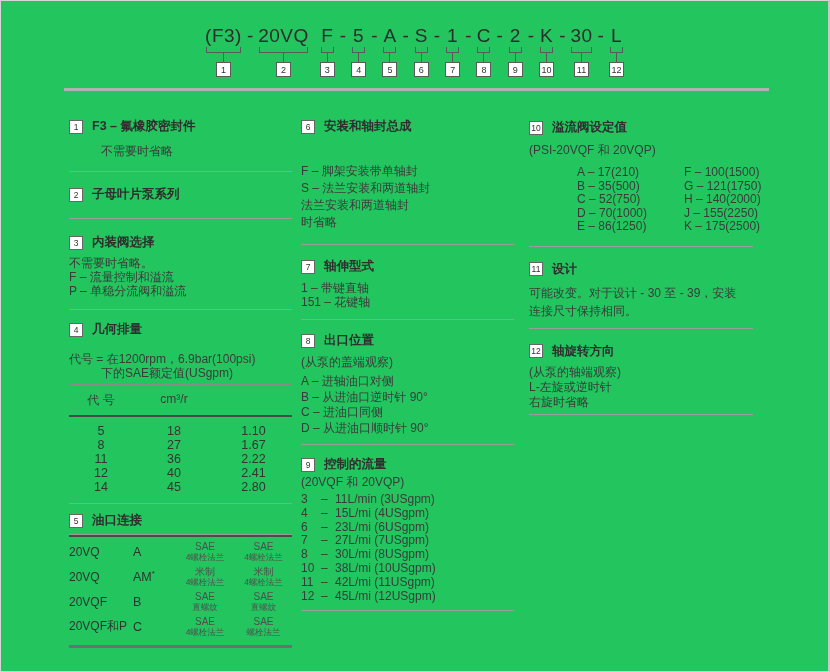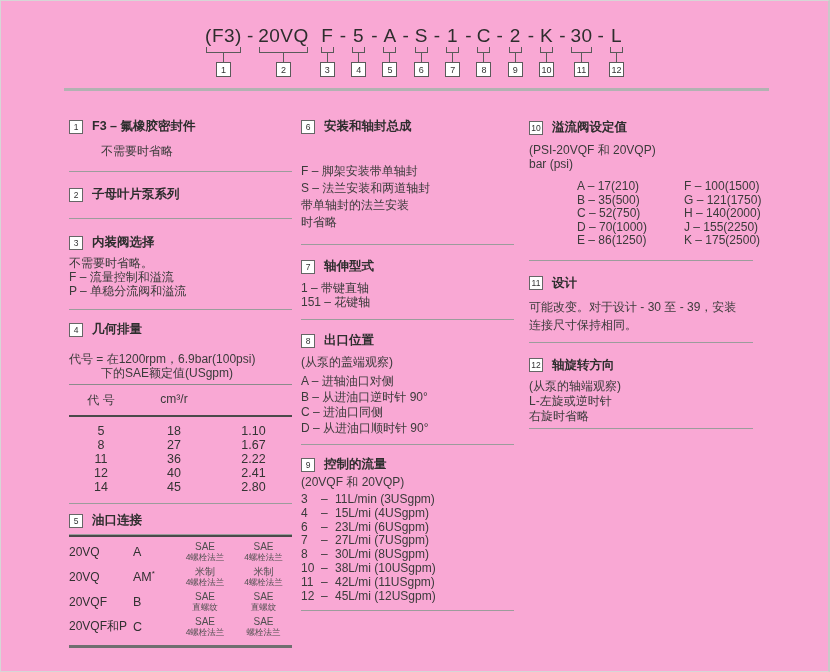--- a/index.html
+++ b/index.html
@@ -6,7 +6,7 @@
   html,body { background:#ffffff; }
   .page {
     position:relative; width:830px; height:672px; overflow:hidden;
-    background:#f9a8d4; border:1px solid #d6d6d6; border-right:2px solid #c9c9c9;
+    background:#22c55e; border:1px solid #d6d6d6; border-right:2px solid #c9c9c9;
     color:#3b3b3b; font-family:"Liberation Sans","DejaVu Sans",sans-serif;
   }
   

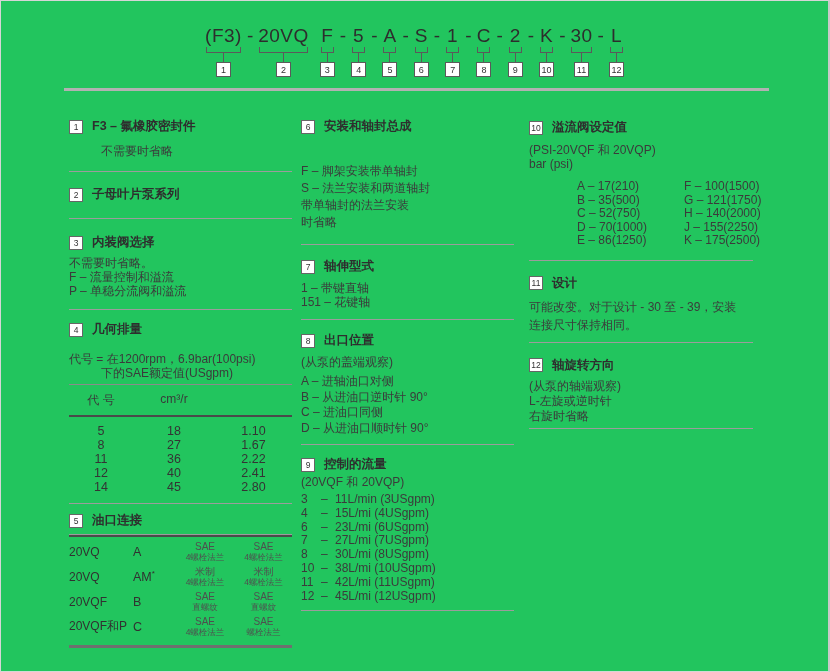--- a/index.html
+++ b/index.html
@@ -363,7 +363,6 @@
       <span>溢流阀设定值</span>
     </div>
     <div class="line" style="margin-top:7px;">(PSI-20VQF 和 20VQP)</div>
-    <div class="line">bar (psi)</div>
     <div class="pairs" style="margin-top:9px;margin-left:48px;">
       <span>A – 17(210)</span>
       <span>F – 100(1500)</span>

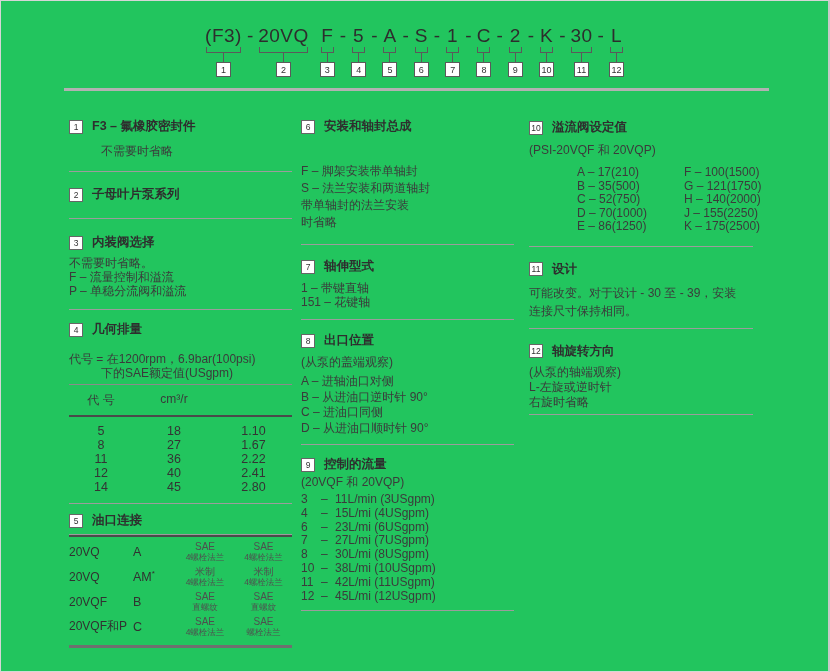--- a/index.html
+++ b/index.html
@@ -274,7 +274,7 @@
     <div style="margin-top:11px;">
       <div class="line" style="line-height:17px;margin-top:28px;">F – 脚架安装带单轴封</div>
       <div class="line" style="line-height:17px;">S – 法兰安装和两道轴封</div>
-      <div class="line" style="line-height:17px;">带单轴封的法兰安装</div>
+      <div class="line" style="line-height:17px;">法兰安装和两道轴封</div>
       <div class="line" style="line-height:17px;">时省略</div>
     </div>
 

